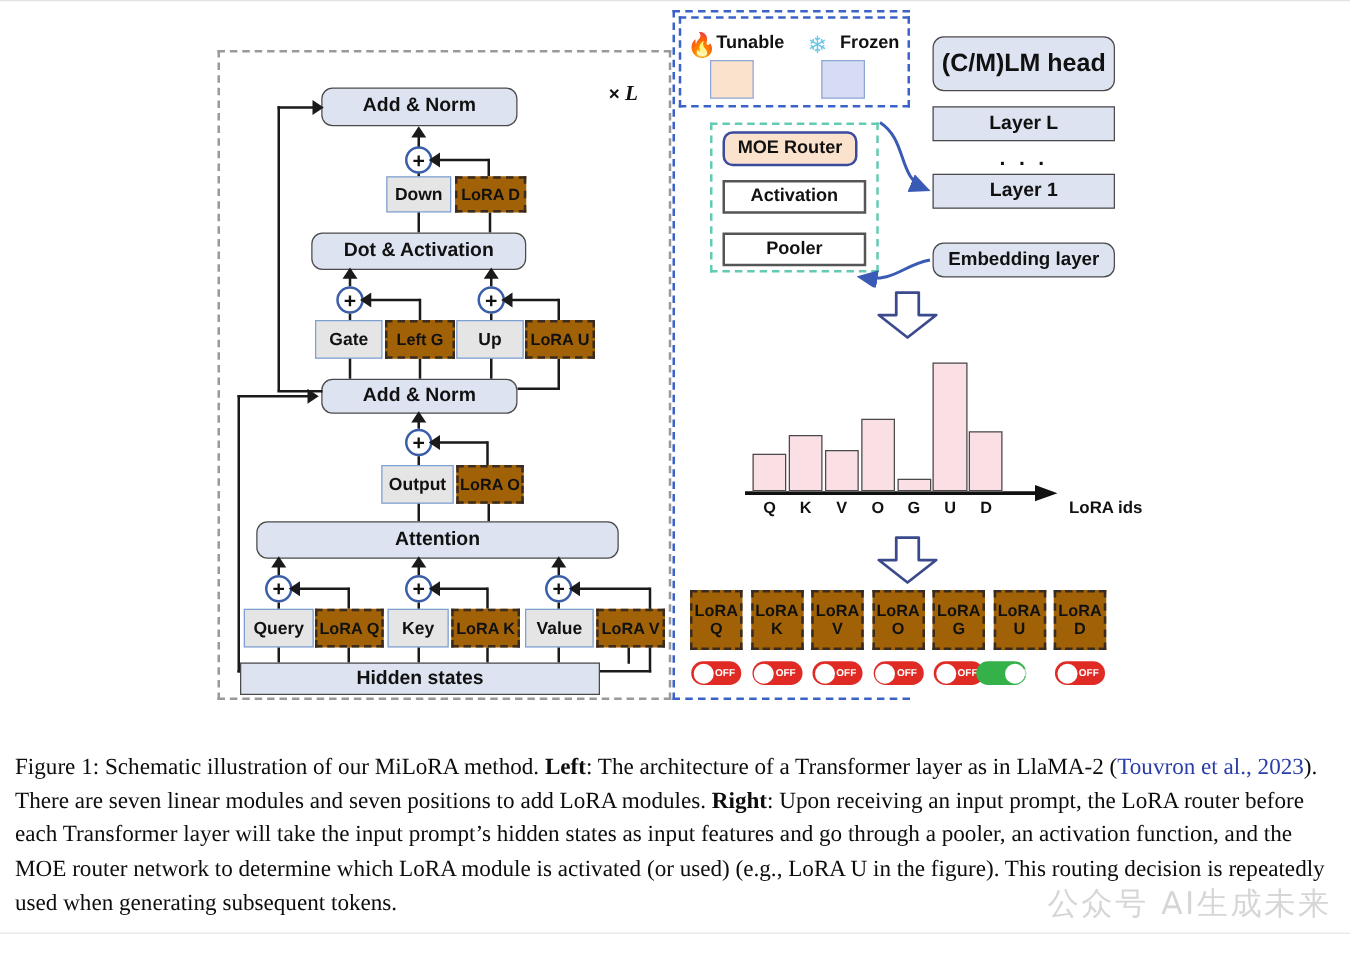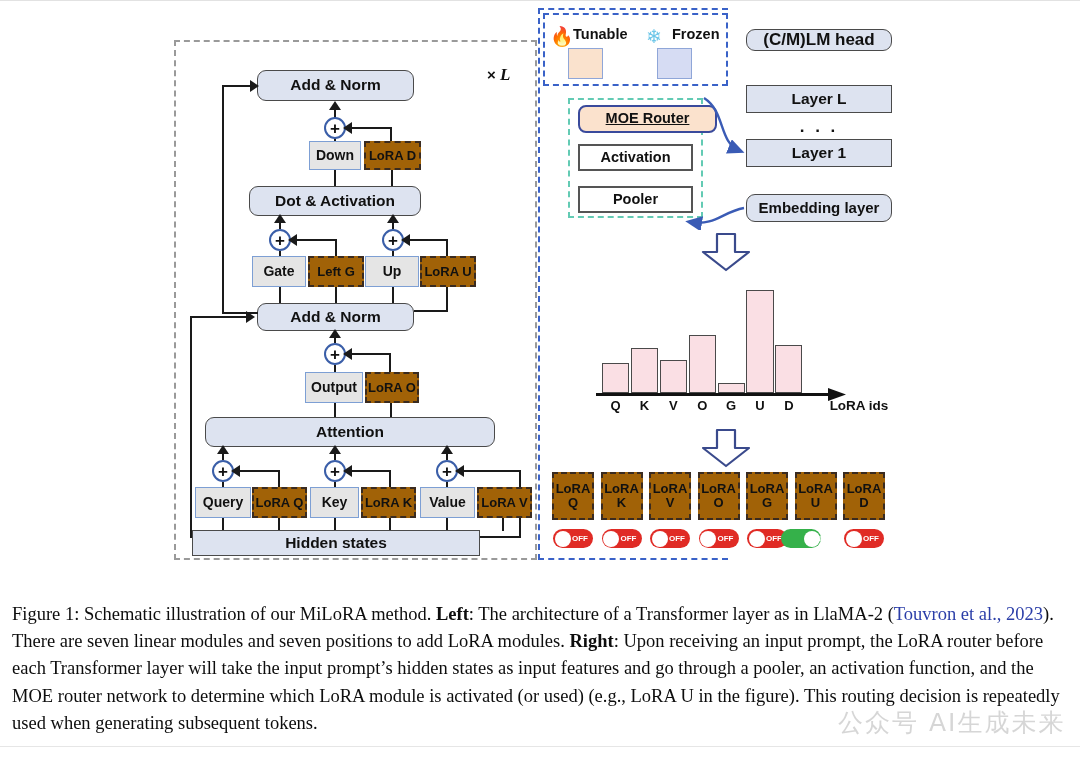--- a/index.html
+++ b/index.html
@@ -262,7 +262,7 @@
     <span>Pooler</span>
   </div>
 
-  <div class="node bluebox rounded" style="left:746px;top:29px;width:146px;height:22px;font-size:17px;">
+  <div class="node bluebox rounded" style="left:746px;top:29px;width:146px;height:44px;font-size:20px;">
     <span>(C/M)LM head</span>
   </div>
   <div class="node bluebox" style="left:746px;top:85px;width:146px;height:28px;font-size:15.5px;">

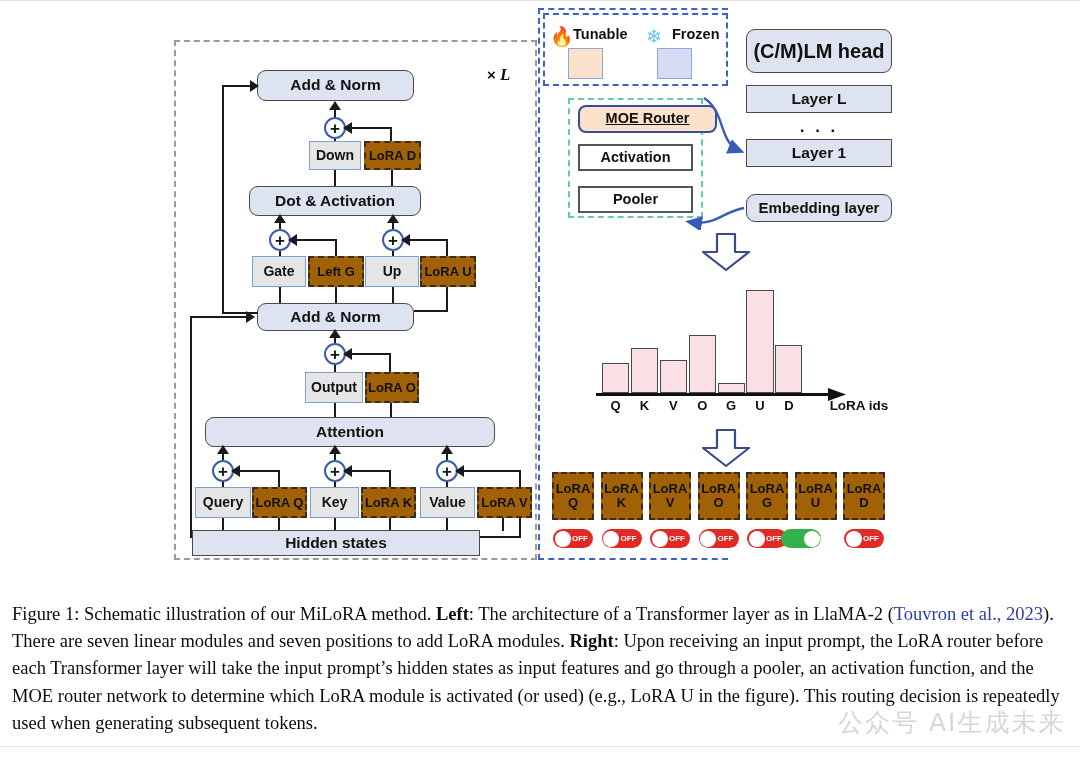--- a/index.html
+++ b/index.html
@@ -252,7 +252,7 @@
   <div style="position:absolute;left:657px;top:48px;width:33px;height:29px;background:#d6dcf3;border:1.5px solid #8fa6d8;"></div>
 
   <div class="dash-teal" style="left:568px;top:98px;width:135px;height:120px;"></div>
-  <div class="node peach" style="left:578px;top:105px;width:139px;height:28px;font-size:14.5px;text-decoration:underline;">
+  <div class="node peach" style="left:578px;top:105px;width:108px;height:28px;font-size:14.5px;">
     <span>MOE Router</span>
   </div>
   <div class="node whitebox" style="left:578px;top:144px;width:115px;height:27px;font-size:14.5px;">

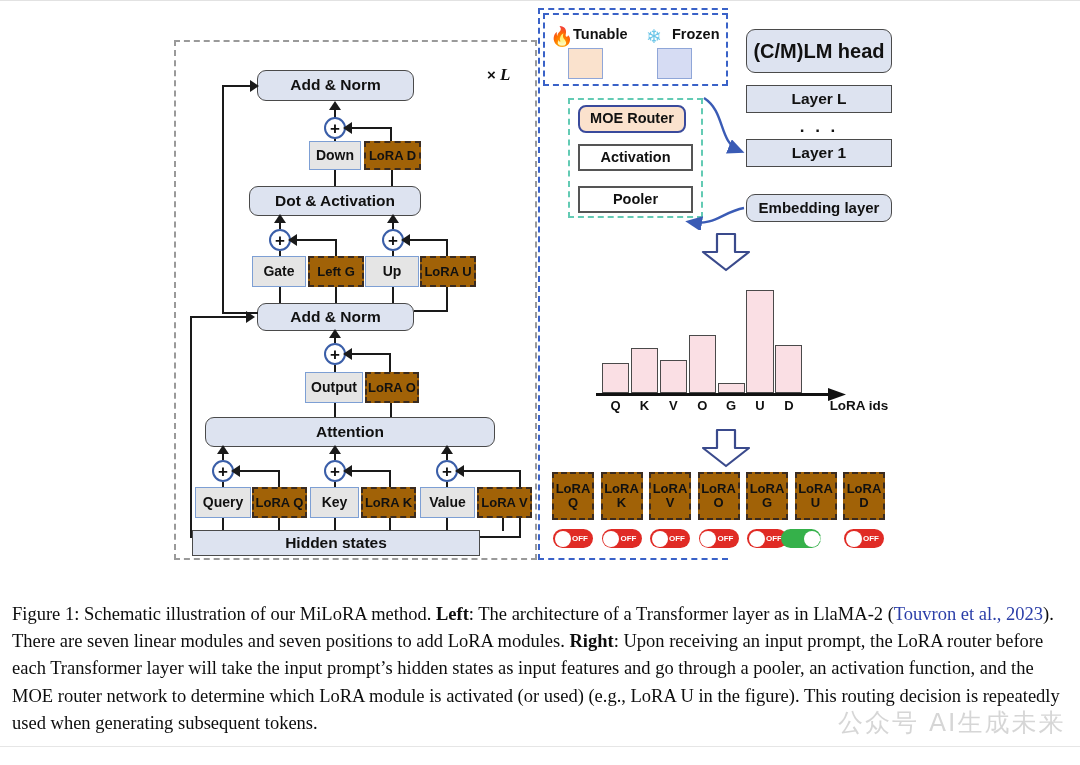--- a/index.html
+++ b/index.html
@@ -315,7 +315,7 @@
         <div class="tick-label" style="left: 150.444px; width: 27.1556px; top: 0px;">U</div>
         <div class="tick-label" style="left: 179.333px; width: 27.1556px; top: 0px;">D</div>
       </div>
-    <div class="tick-label" style="left:208px;top:122px;width:110px;text-align:center;font-size:13.5px;">
+    <div class="tick-label" style="left:208px;top:122px;width:110px;text-align:right;font-size:13.5px;">
       <span>LoRA ids</span>
     </div>
   </div>

